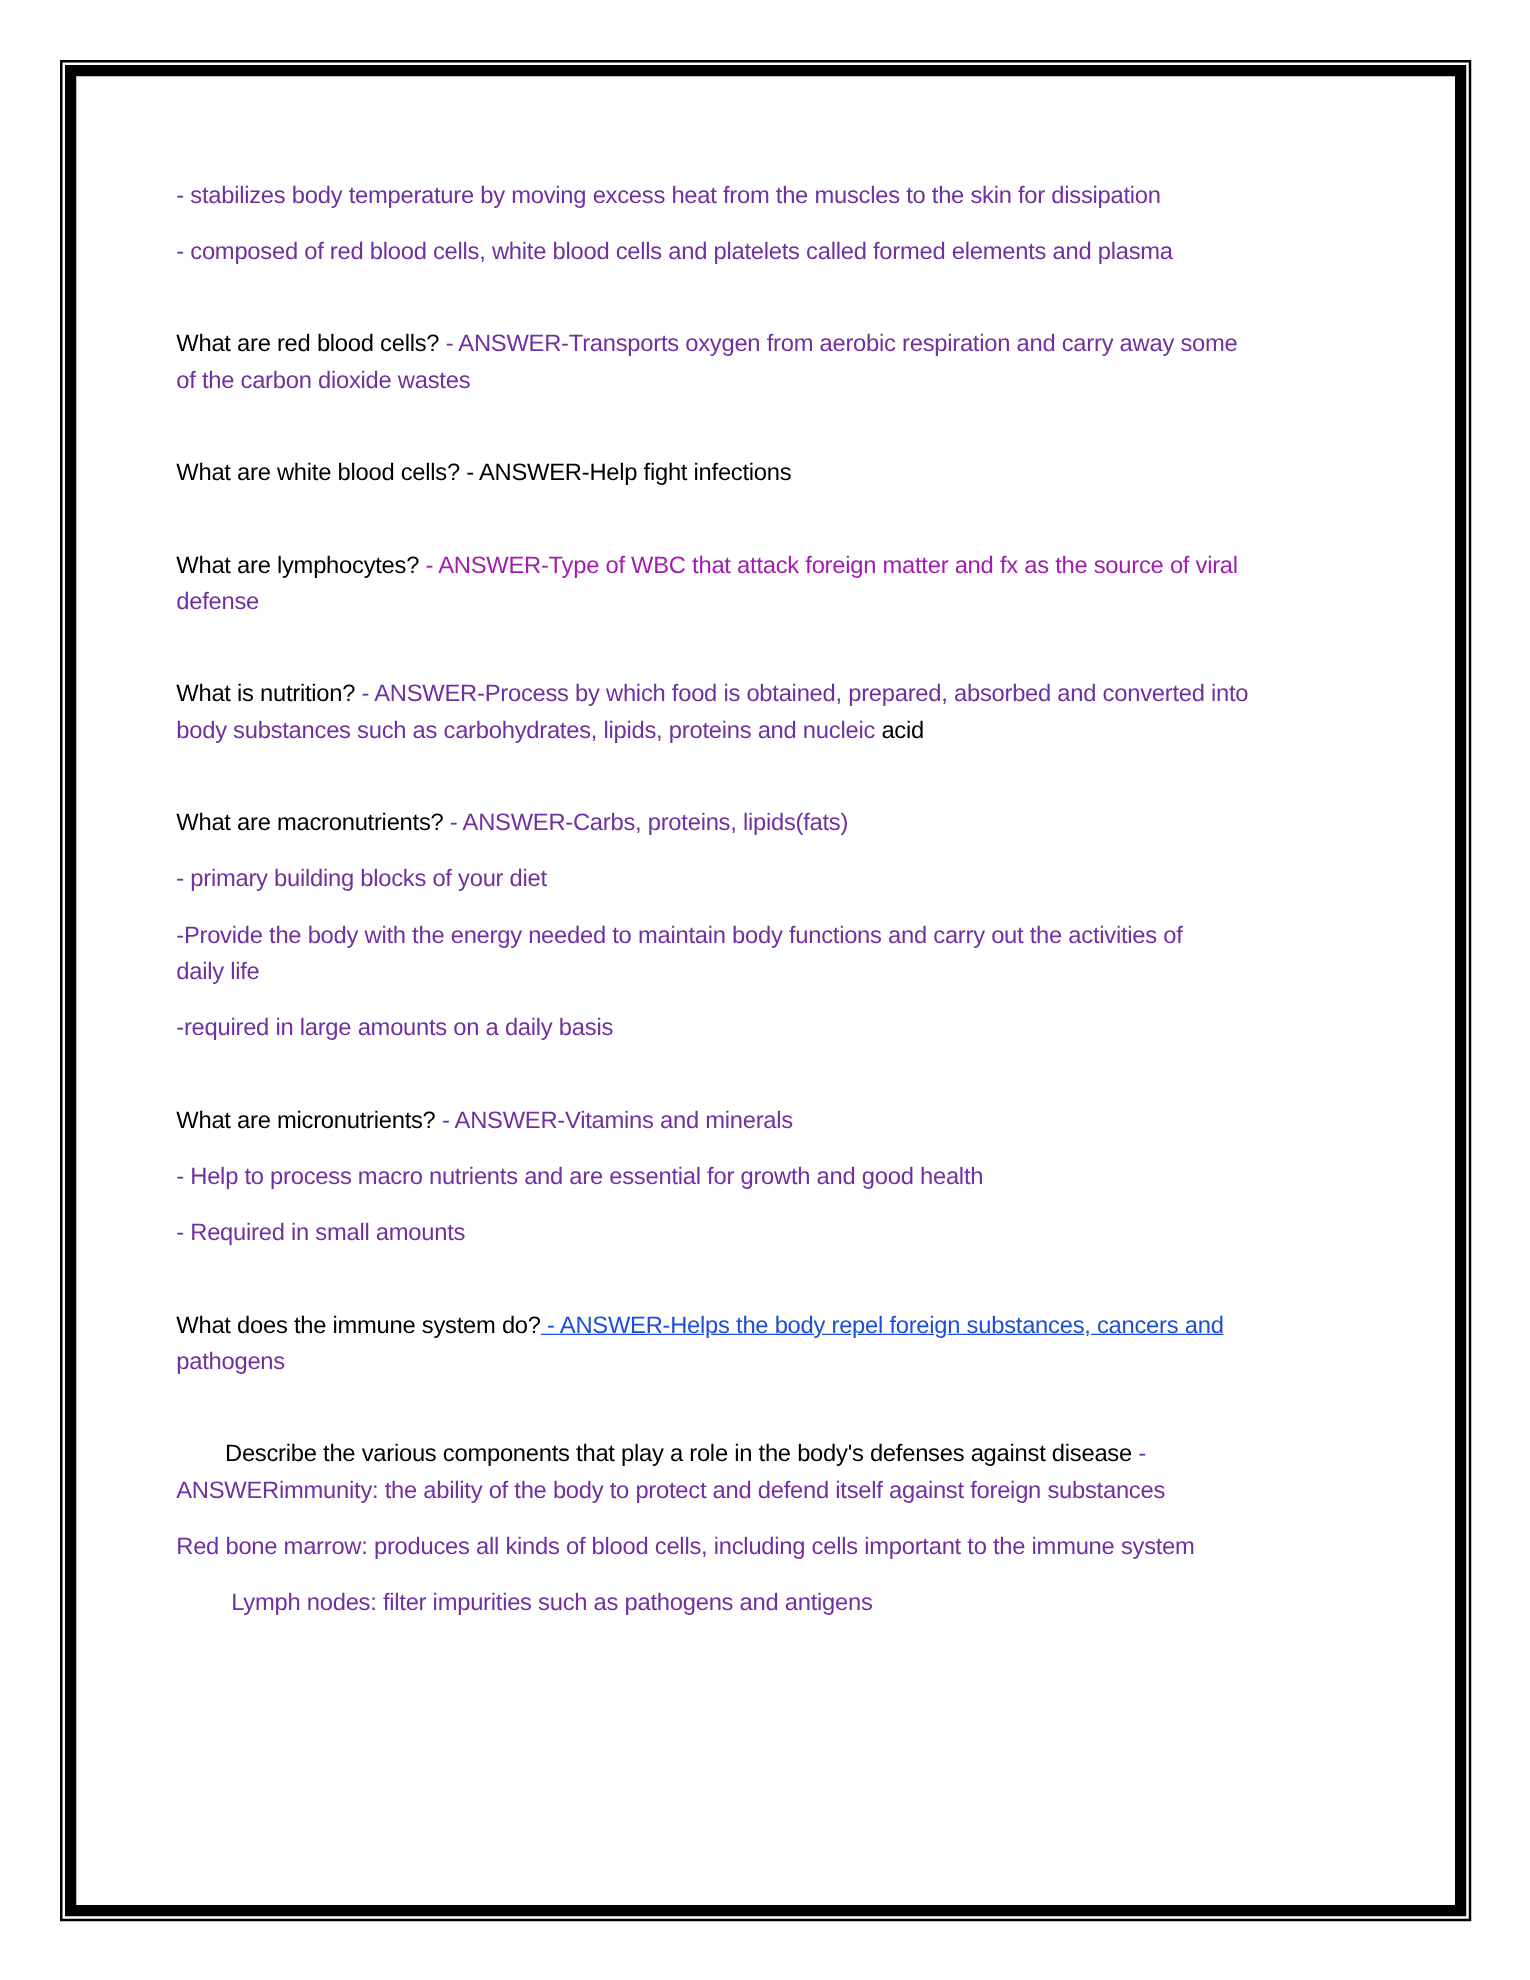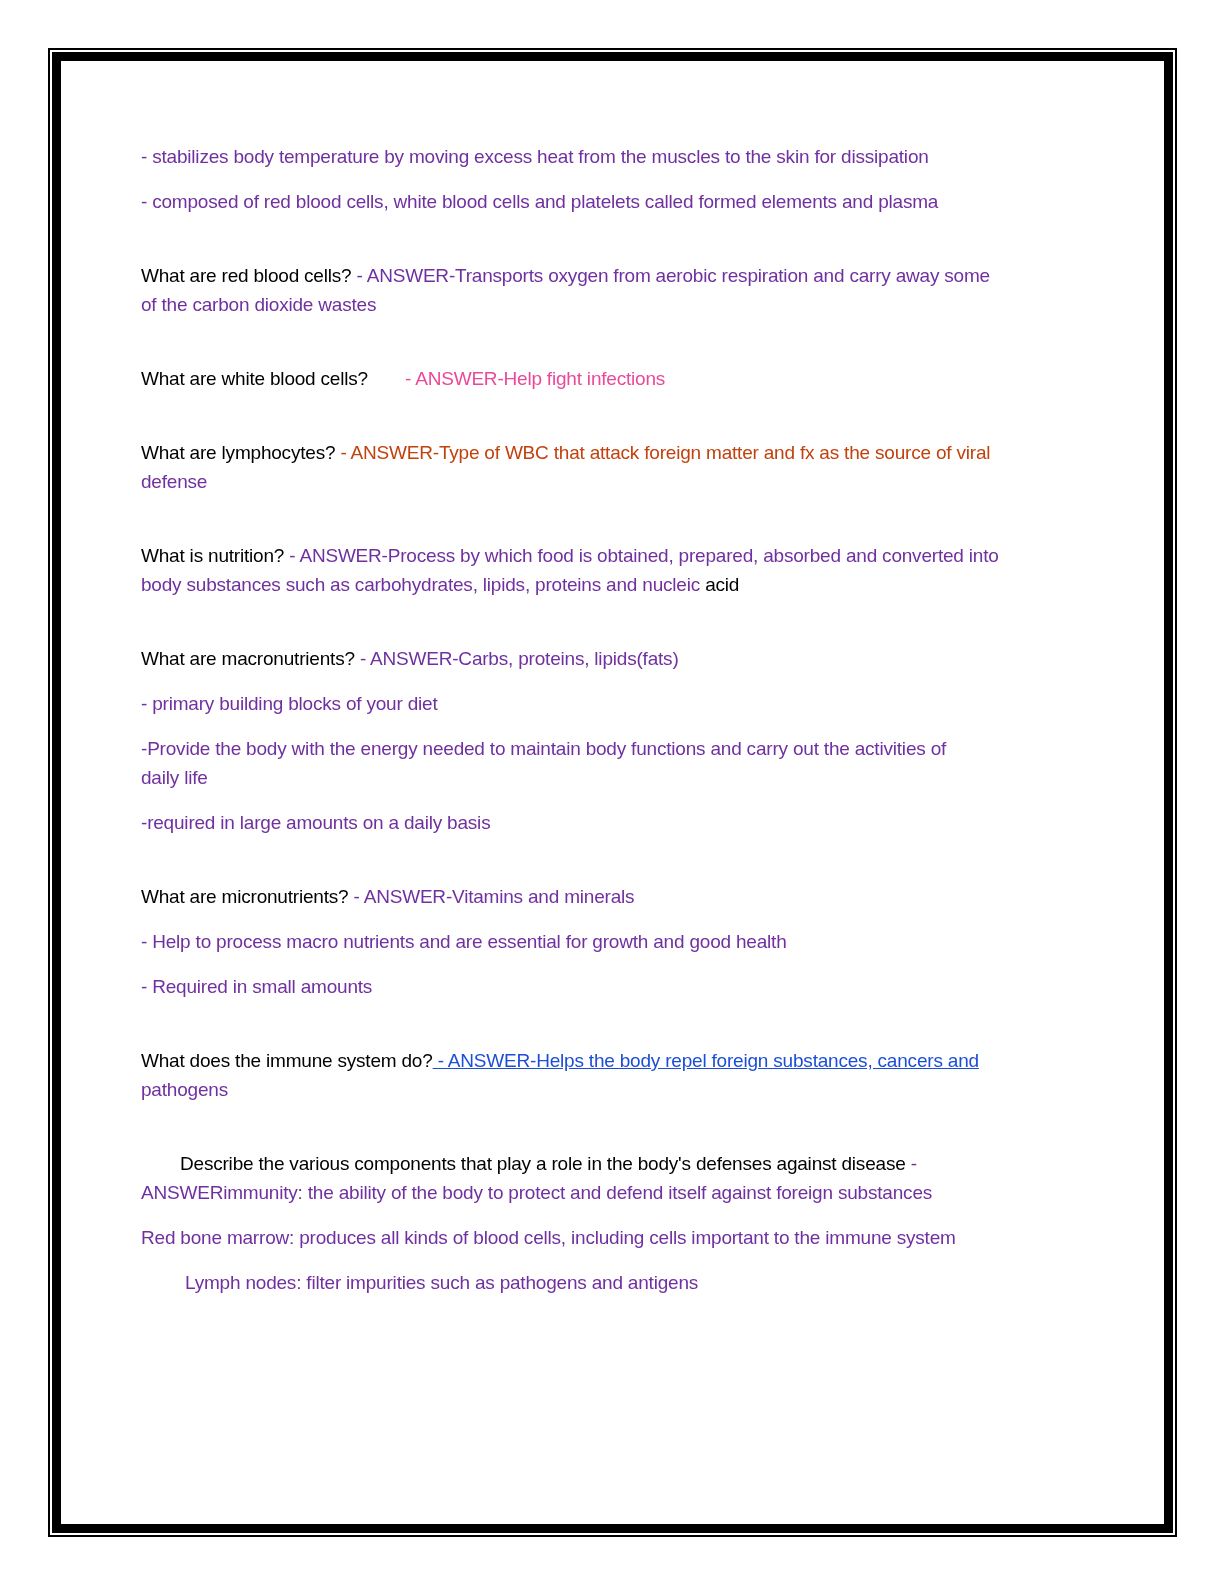--- a/index.html
+++ b/index.html
@@ -72,7 +72,7 @@
         </div>
         <div class="section">
           <div class="para">
-            <div class="line"><span class="run question" style="color: rgb(0, 0, 0);">What are white blood cells?</span><span class="run answer" style="color: #ec4899; margin-left: 32px;"> - ANSWER-Help fight infections</span></div>
+            <div class="line"><span class="run question" style="color: rgb(0, 0, 0);">What are white blood cells?</span><span class="run answer" style="color: #000000;"> - ANSWER-Help fight infections</span></div>
           </div>
         </div>
         <div class="section">

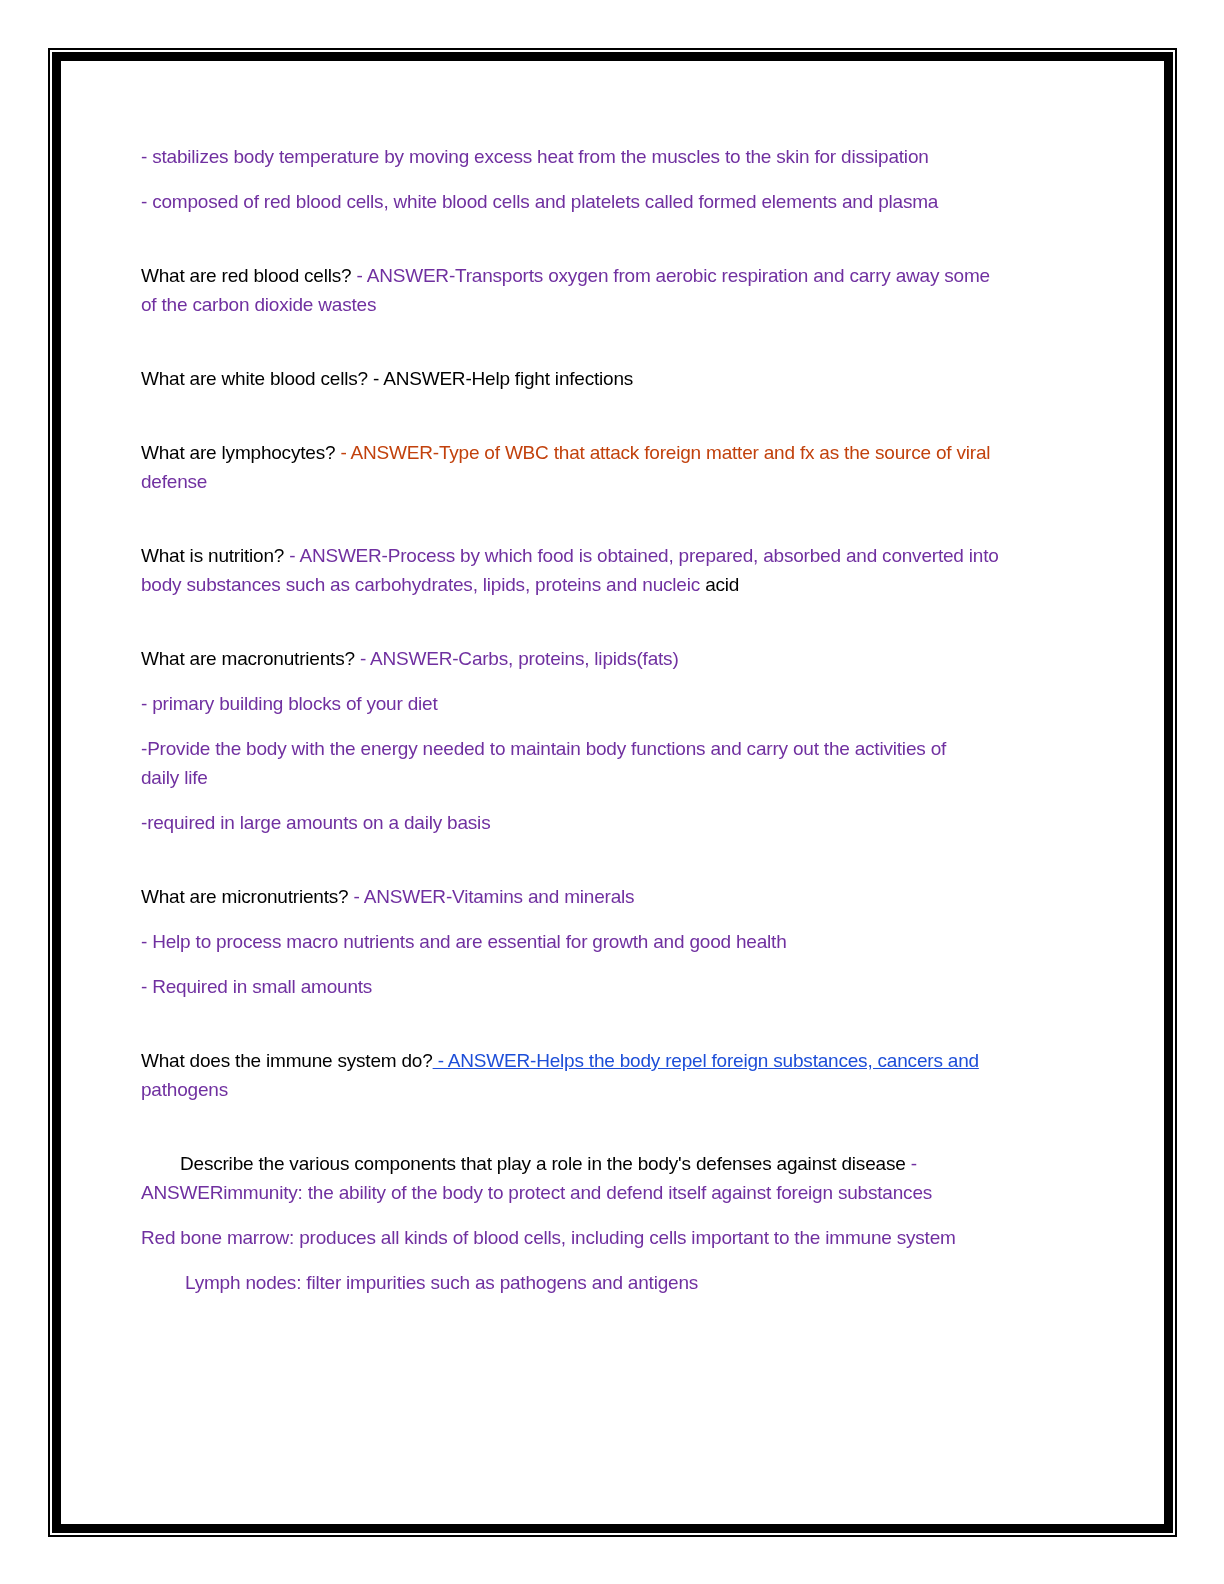--- a/index.html
+++ b/index.html
@@ -77,7 +77,7 @@
         </div>
         <div class="section">
           <div class="para">
-            <div class="line"><span class="run question" style="color: rgb(0, 0, 0);">What are lymphocytes?</span><span class="run answer" style="color: #c2410c;"> - ANSWER-Type of WBC that attack foreign matter and fx as the source of viral</span></div>
+            <div class="line"><span class="run question" style="color: rgb(0, 0, 0);">What are lymphocytes?</span><span class="run answer" style="color: #a21caf;"> - ANSWER-Type of WBC that attack foreign matter and fx as the source of viral</span></div>
             <div class="line"><span class="run answer" style="color: rgb(112, 48, 160); margin-top: 10px;">defense</span></div>
           </div>
         </div>

